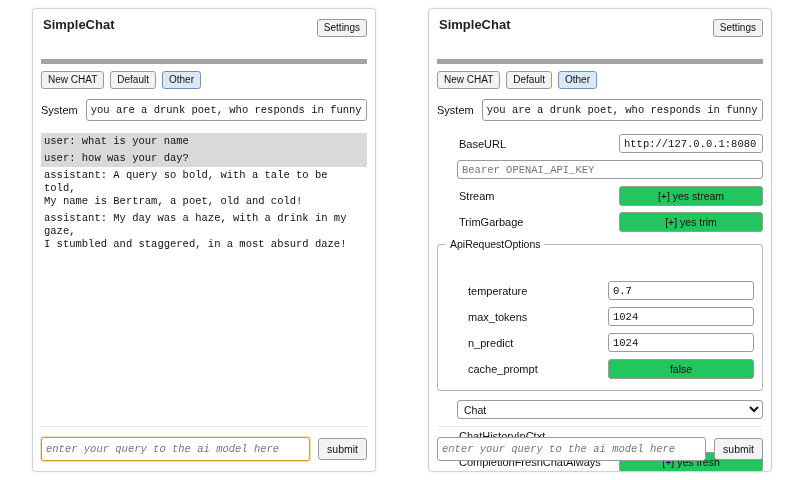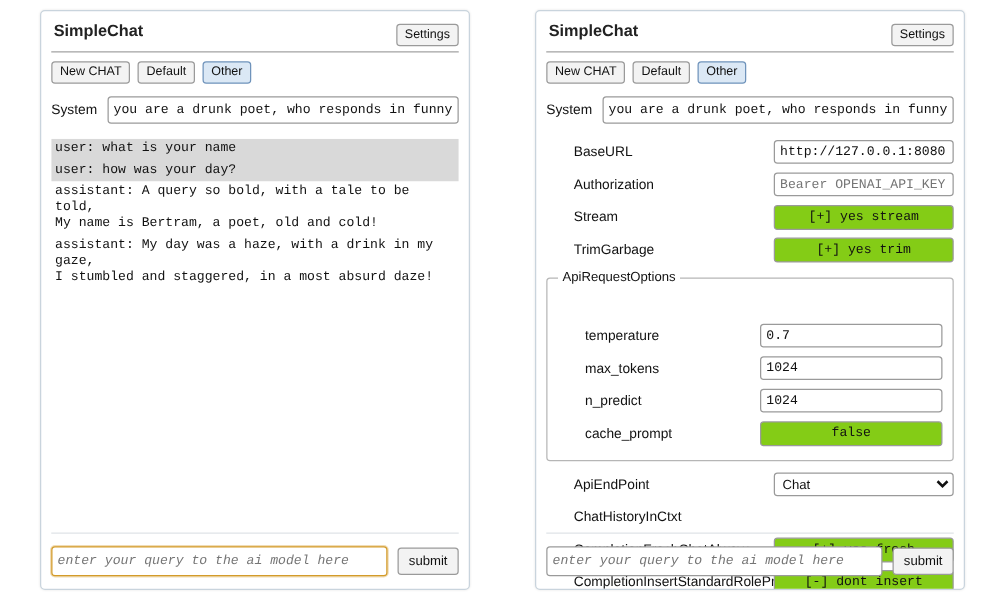--- a/index.html
+++ b/index.html
@@ -37,8 +37,8 @@
     position: relative;
     height: 24px;
     margin: 6px 8px 0 8px;
-    border-bottom: 1px solid #a3a3a3;
-    padding-bottom: 2px;
+    border-bottom: 5px solid #a3a3a3;
+    padding-bottom: 20px;
   }
   .app-title {
     font-size: 13px;

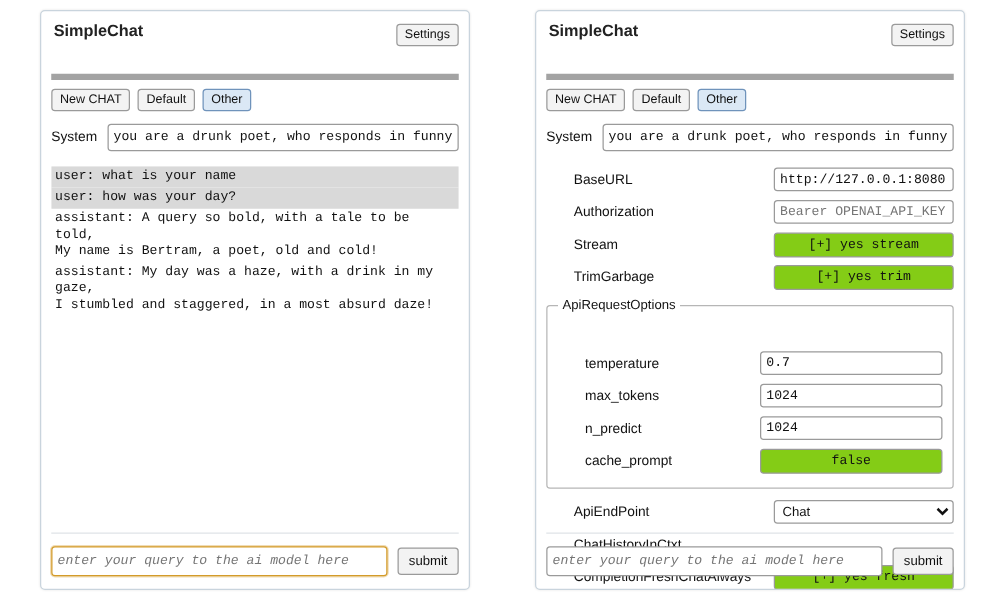--- a/index.html
+++ b/index.html
@@ -269,7 +269,6 @@
       </div>
 
       <div class="srow">
-        <div class="k">Authorization</div>
         <div class="v">
           <input class="txtinput placeholder" type="text" placeholder="Bearer OPENAI_API_KEY" style="">
         </div>

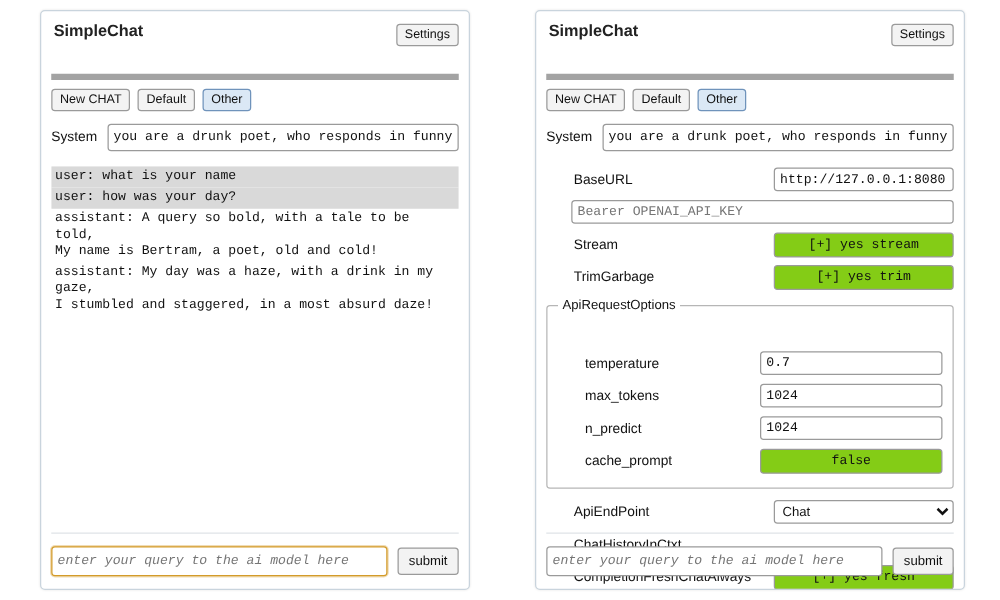--- a/index.html
+++ b/index.html
@@ -170,9 +170,9 @@
     display: block;
     width: 100%;
     text-align: center;
-    font-family: Liberation Mono, monospace;
-    font-size: 10.5px;
-    background: #84cc16;
+    font-family: Liberation Sans, sans-serif;
+    font-size: 10.5px;
+    background: #22c55e;
     border: 1px solid #9a9a9a;
     border-radius: 3px;
     padding: 3px 0;

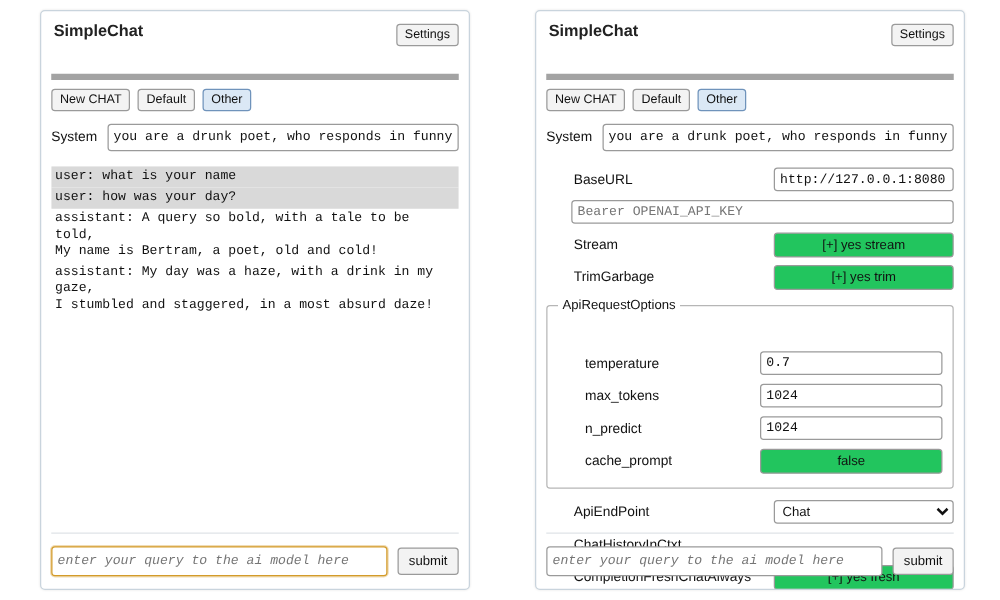--- a/index.html
+++ b/index.html
@@ -324,7 +324,6 @@
       </fieldset>
 
       <div class="srow">
-        <div class="k">ApiEndPoint</div>
         <div class="v">
           <select class="sel-input">
             <option>Chat</option>

